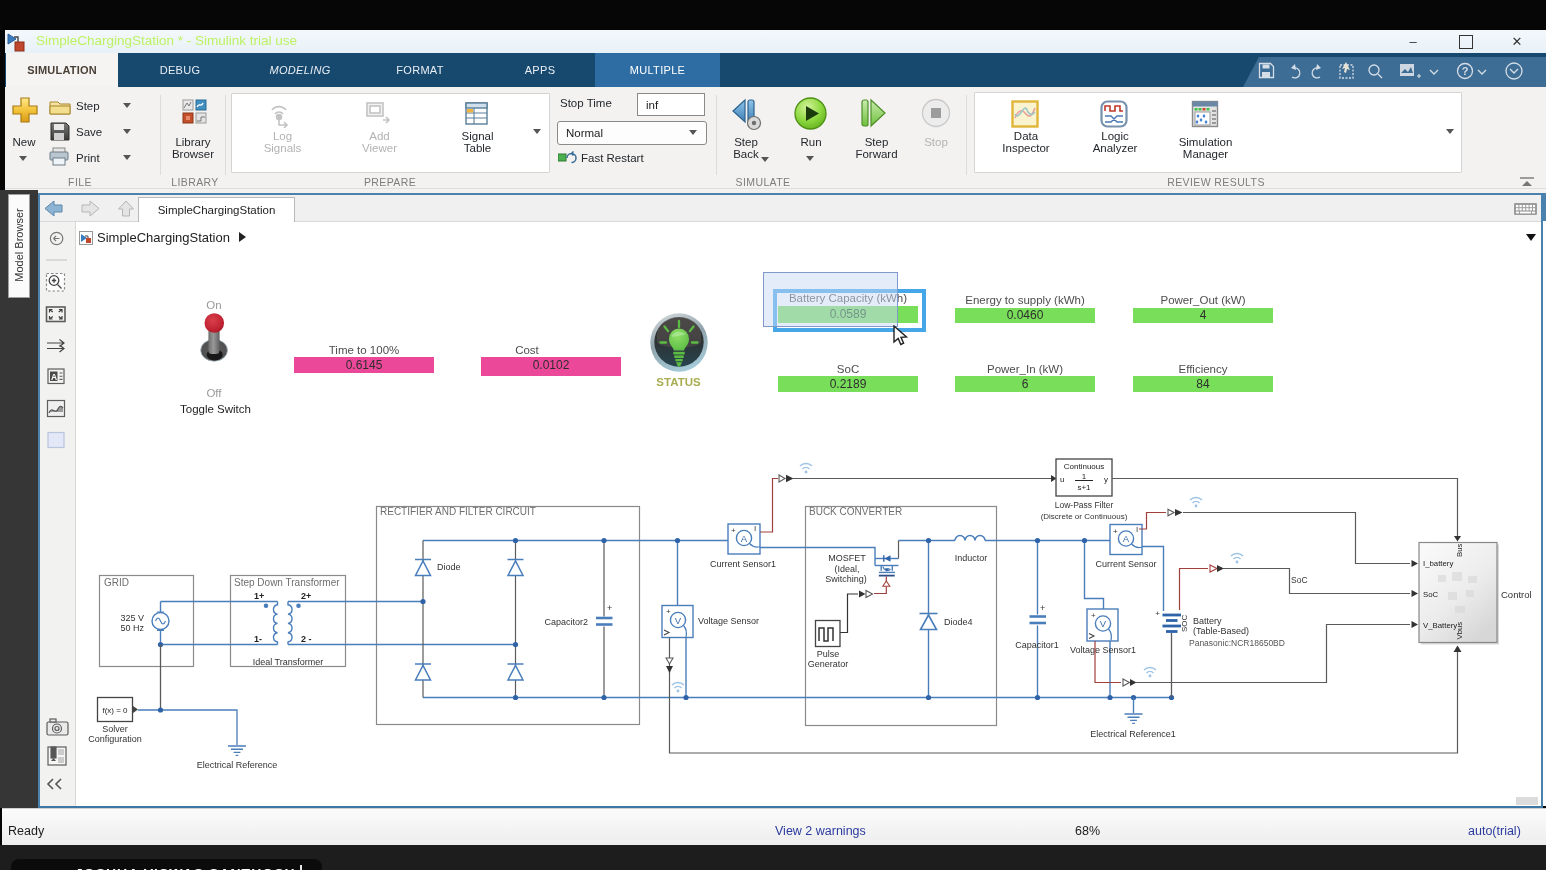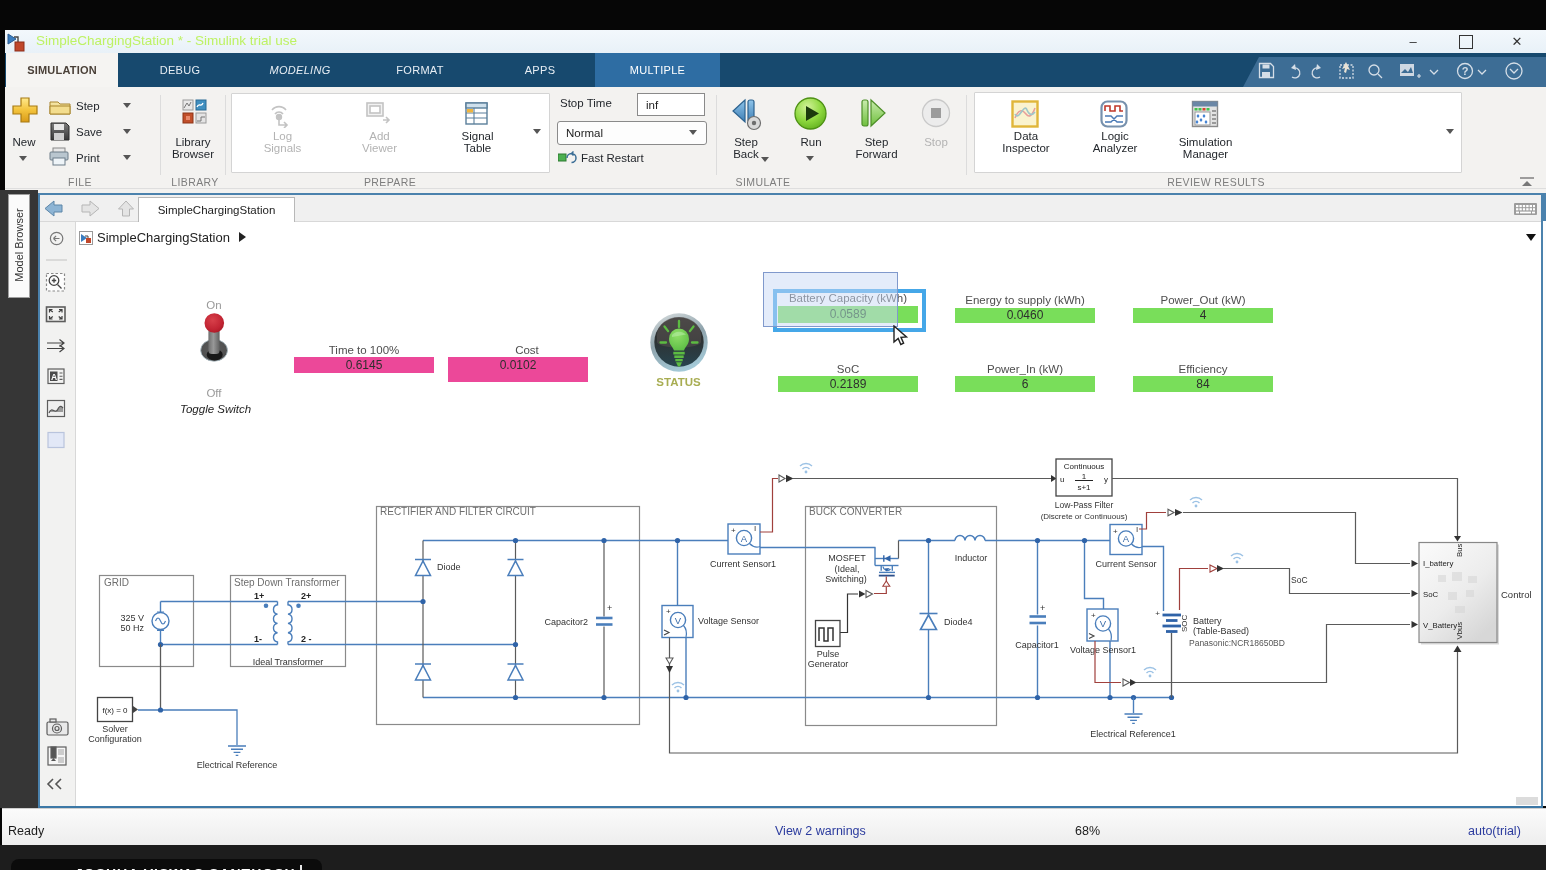--- a/index.html
+++ b/index.html
@@ -470,7 +470,7 @@
 <div class="dlabel abs" style="left:294px;top:344px;width:140px;">Time to 100%</div>
 <div class="disp gray abs" style="left:294px;top:357px;width:140px;height:16px;line-height:16px;">0.6145</div>
 <div class="dlabel abs" style="left:457px;top:344px;width:140px;">Cost</div>
-<div class="disp gray abs" style="left:448px;top:357px;width:140px;height:25px;line-height:16px;">0.0102</div>
+<div class="disp gray abs" style="left:481px;top:357px;width:140px;height:19px;line-height:16px;">0.0102</div>
 
 <div class="dlabel abs" style="left:955px;top:294px;width:140px;text-align:center;">Energy to supply (kWh)</div>
 <div class="disp green abs" style="left:955px;top:308px;width:140px;height:15px;line-height:15px;">0.0460</div>

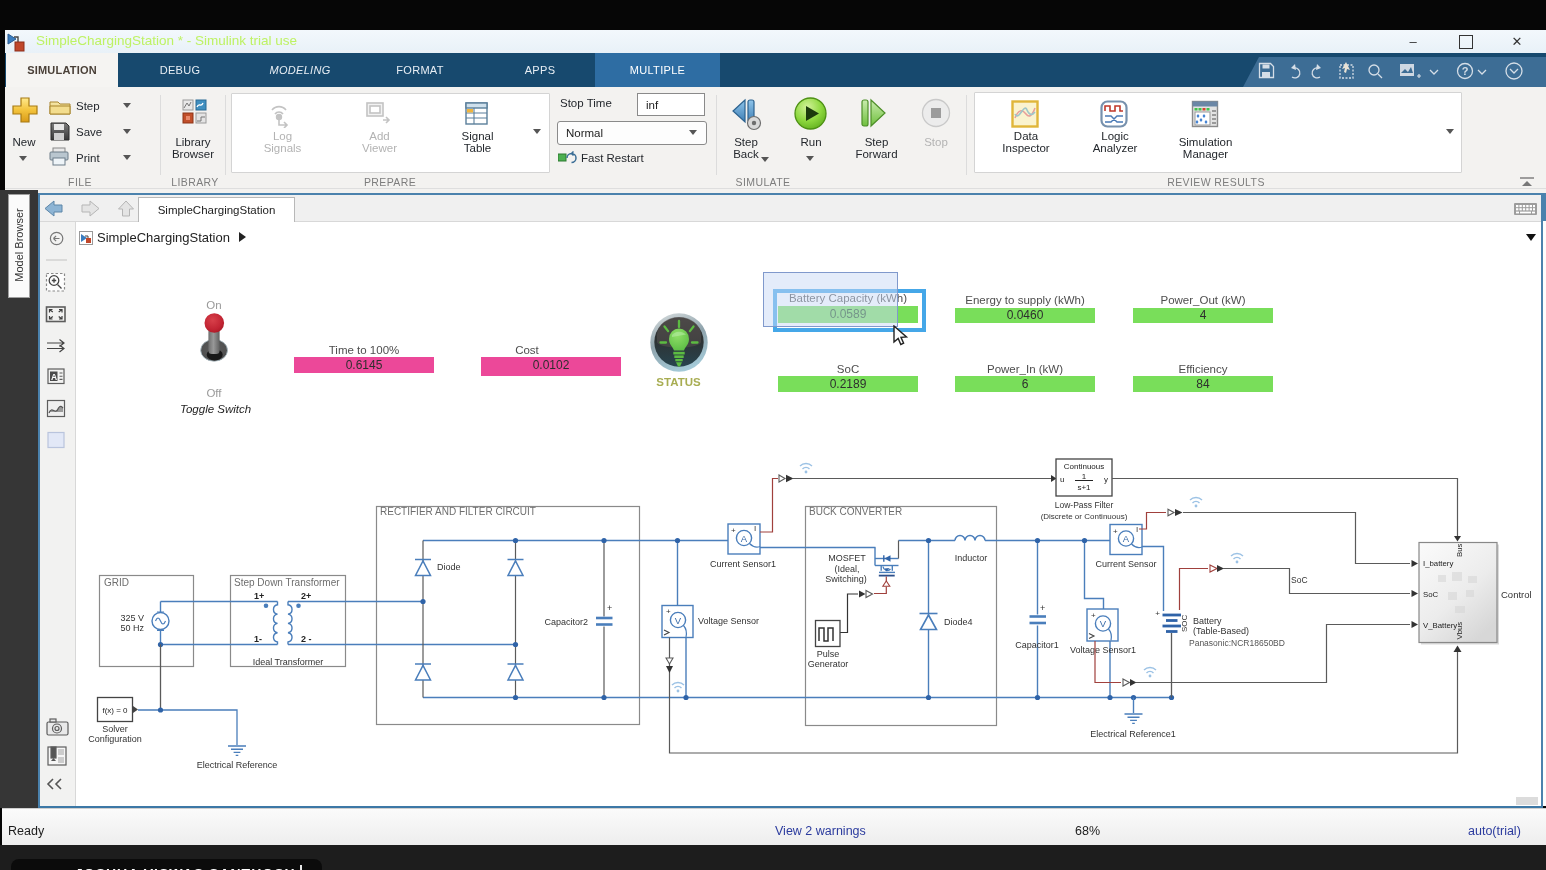--- a/index.html
+++ b/index.html
@@ -427,7 +427,7 @@
   <circle cx="18.3" cy="11" r="9.8" fill="url(#knob)"></circle>
 </svg>
 <div class="dlabel abs" style="left:194px;top:387px;width:40px;color:#9a9a9a;">Off</div>
-<div class="dlabel abs" style="left:180px;top:403px;width:70px;color:#1e1e1e;font-style:italic;">Toggle Switch</div>
+<div class="dlabel abs" style="left:180px;top:403px;width:70px;color:#1e1e1e;">Toggle Switch</div>
 
 <svg class="abs" style="left:650px;top:313px" width="58" height="60" viewBox="0 0 58 60">
   <defs>

